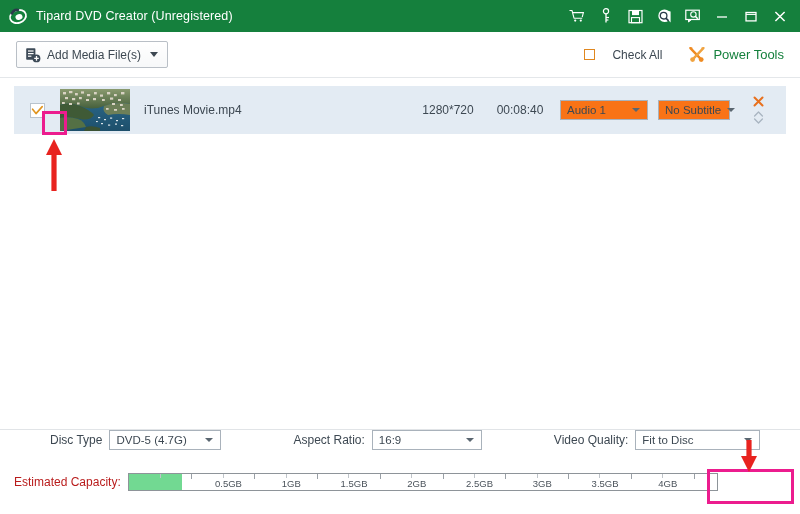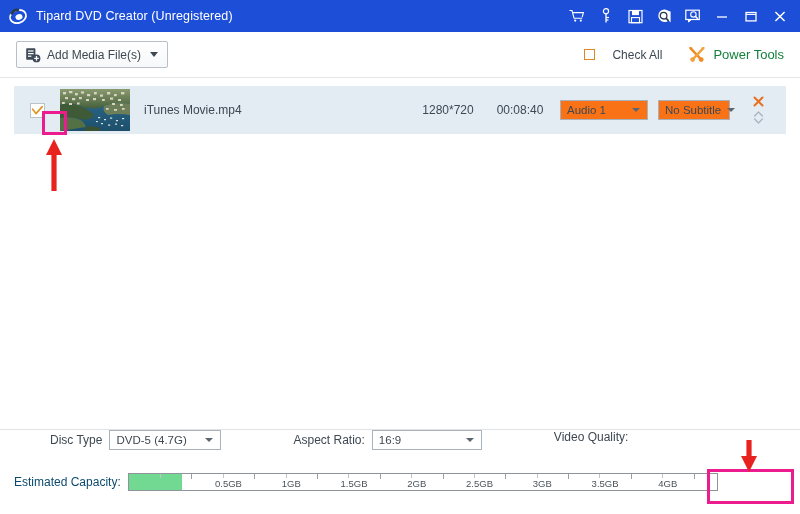--- a/index.html
+++ b/index.html
@@ -359,7 +359,7 @@
 
 <div id="app">
 
-  <div class="titlebar" style="background: #1d4ed8;">
+  <div class="titlebar" style="background: #15803d;">
     <div class="app-logo">
       <svg width="20" height="20" viewBox="0 0 20 20">
         <ellipse cx="10" cy="10.5" rx="8.2" ry="6.4" fill="none" stroke="#ffffff" stroke-width="1.7" transform="rotate(-18 10 10.5)"></ellipse>

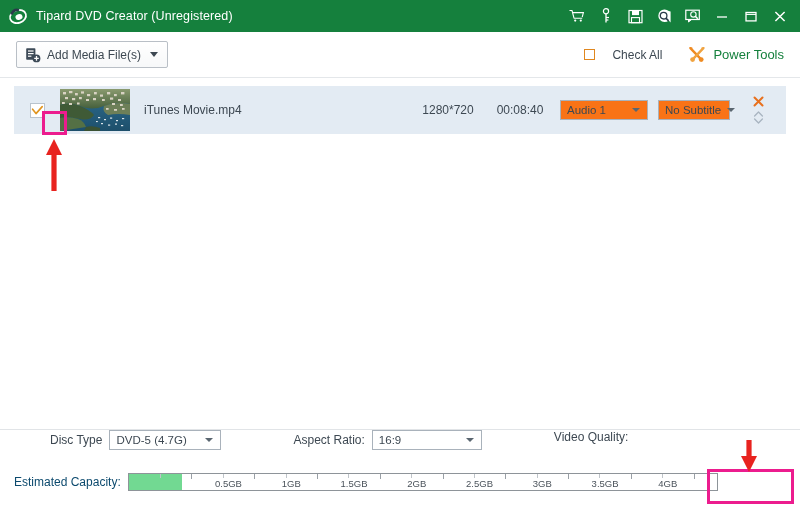--- a/index.html
+++ b/index.html
@@ -596,6 +596,10 @@
 
       <div class="setting-group">
         <span class="setting-label">Video Quality:</span>
+        <div class="combo combo-quality">
+          <span class="val">Fit to Disc</span>
+          <span class="arr"></span>
+        </div>
       </div>
     </div>
 

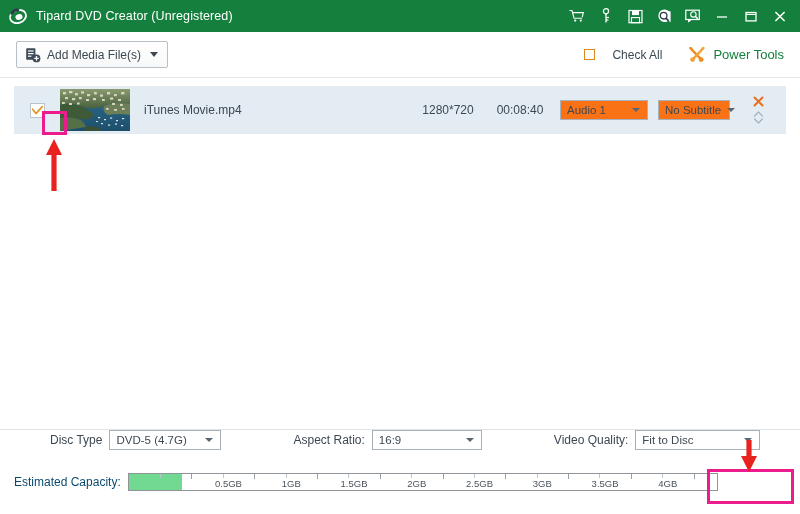--- a/index.html
+++ b/index.html
@@ -301,7 +301,7 @@
   }
   .capacity-label {
     font-size: 12px;
-    color: #0c4a6e;
+    color: #b91c1c;
     white-space: nowrap;
     margin-right: 7px;
   }

